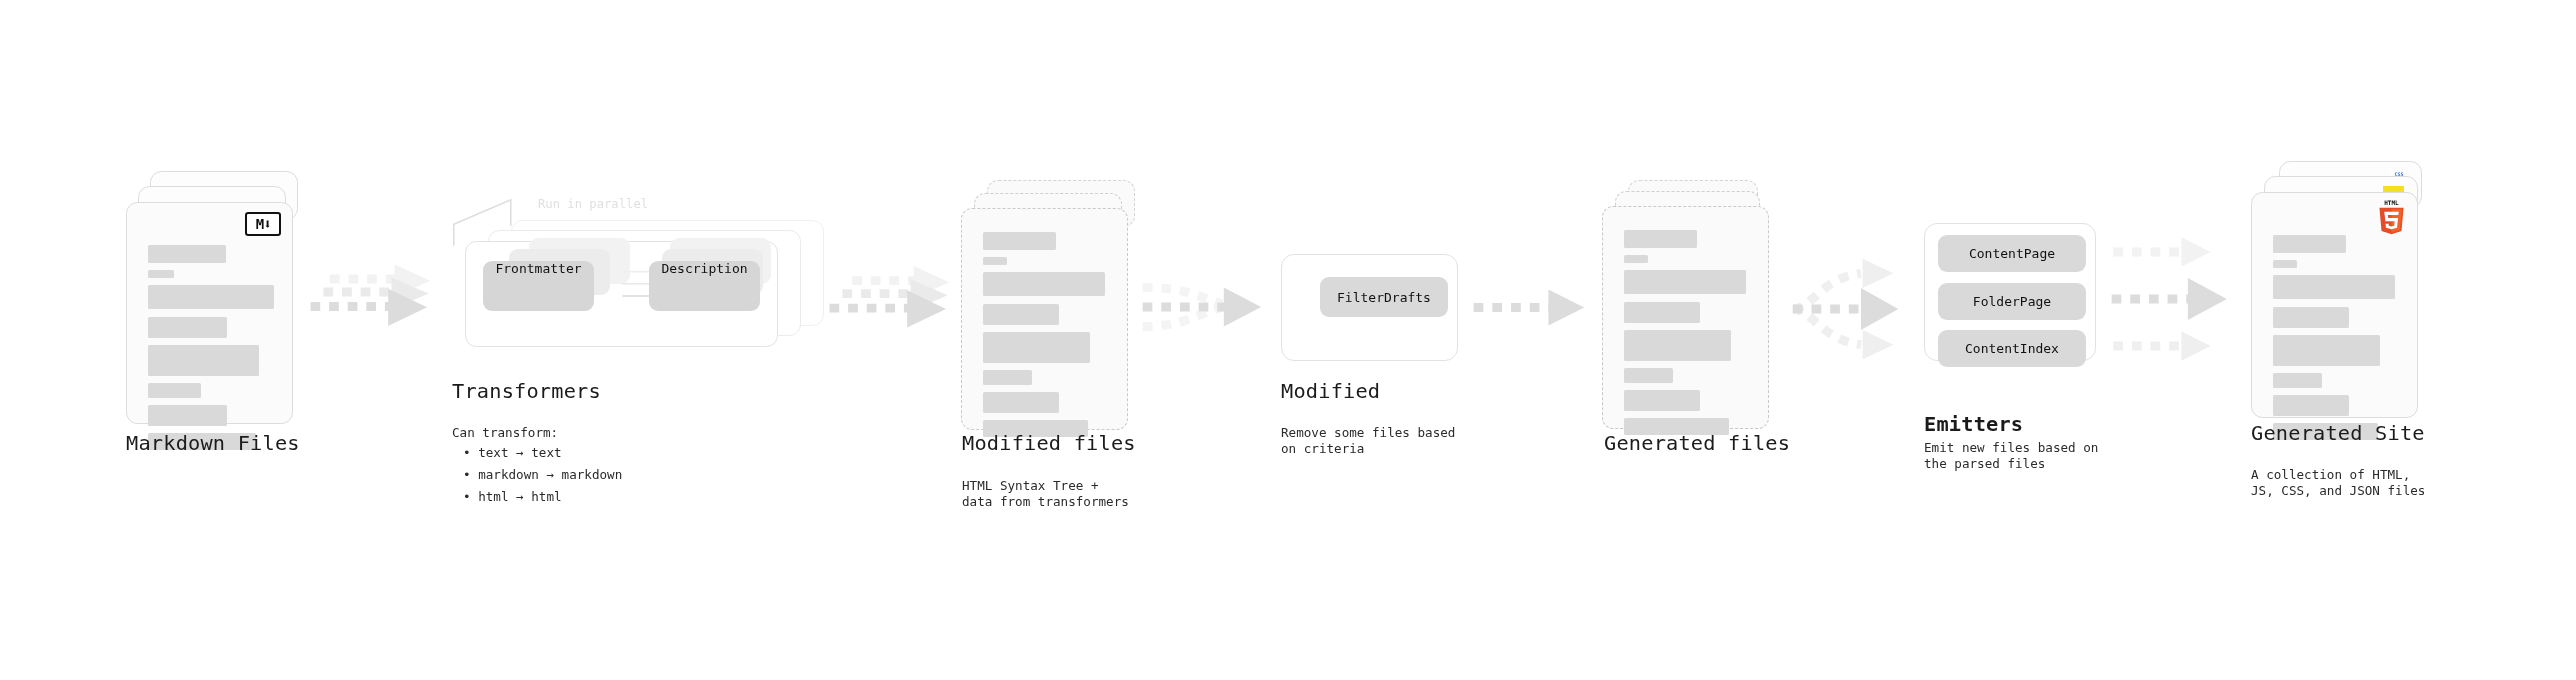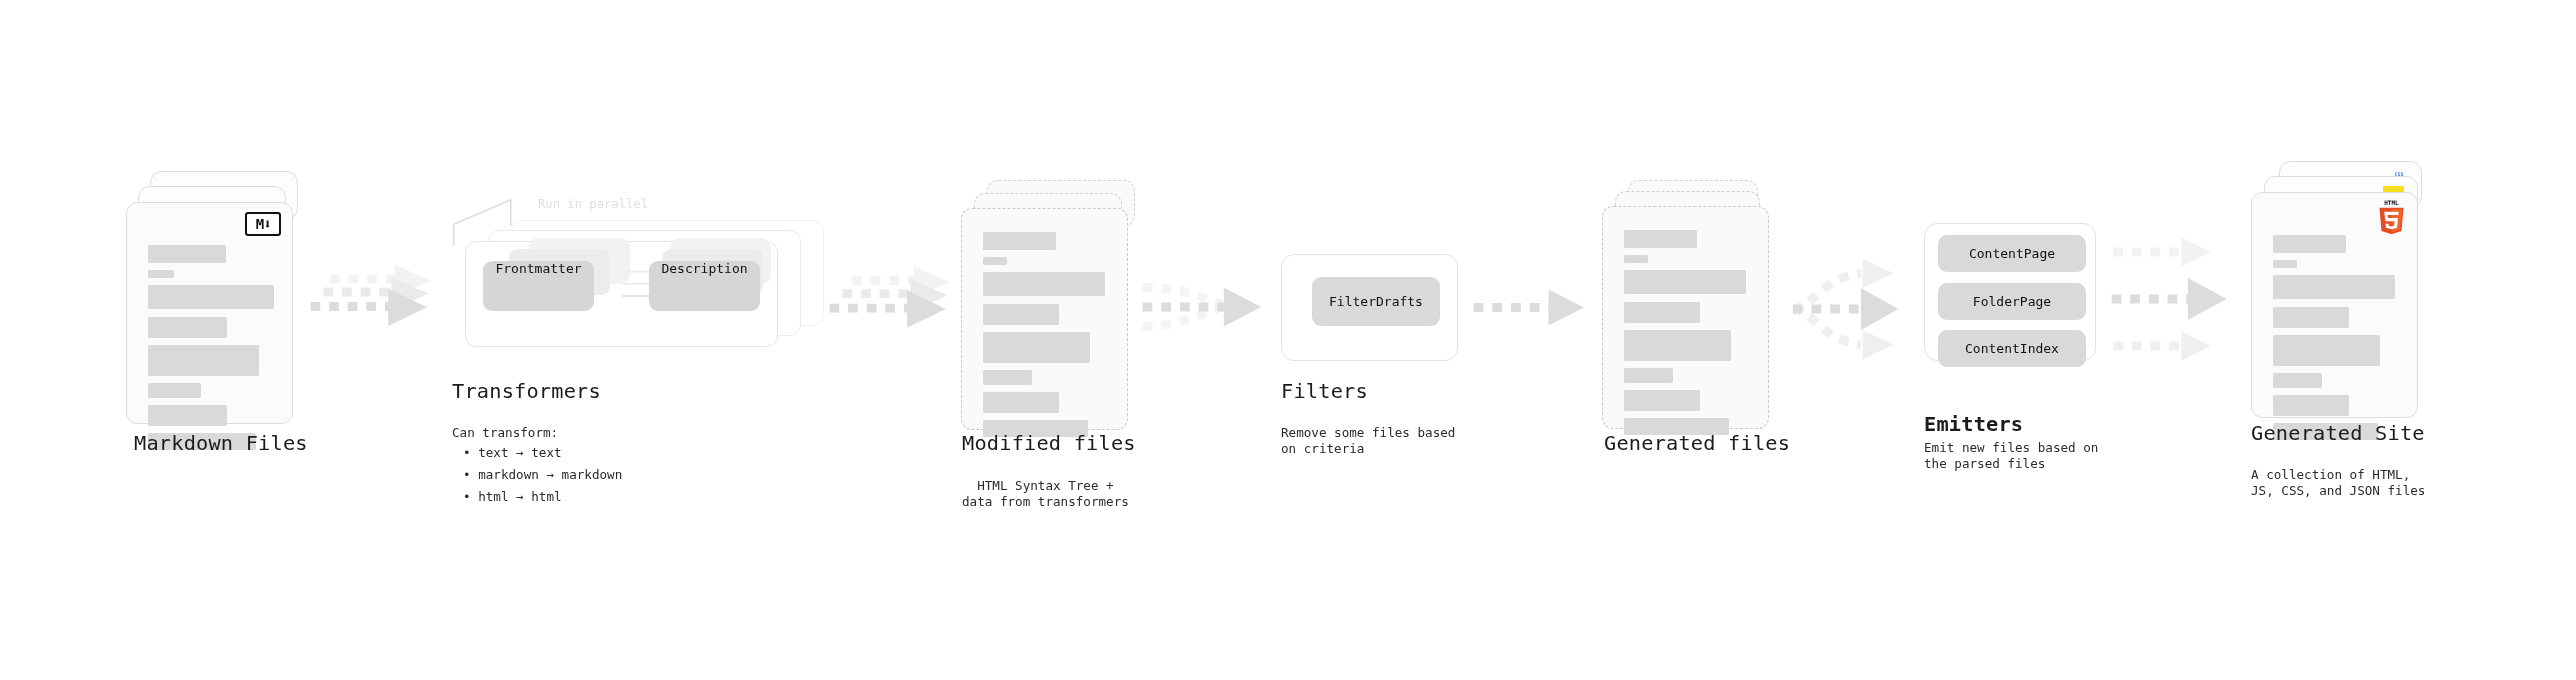--- a/index.html
+++ b/index.html
@@ -247,7 +247,7 @@
   </svg>
 
   <div class="panel" style="left:1281px; top:254px; width:177px; height:107px;">
-    <div class="pchip" style="left:30px; top:22px; width:128px; height:49px;">
+    <div class="pchip" style="left:38px; top:22px; width:128px; height:40px;">
       <span>FilterDrafts</span>
     </div>
   </div>

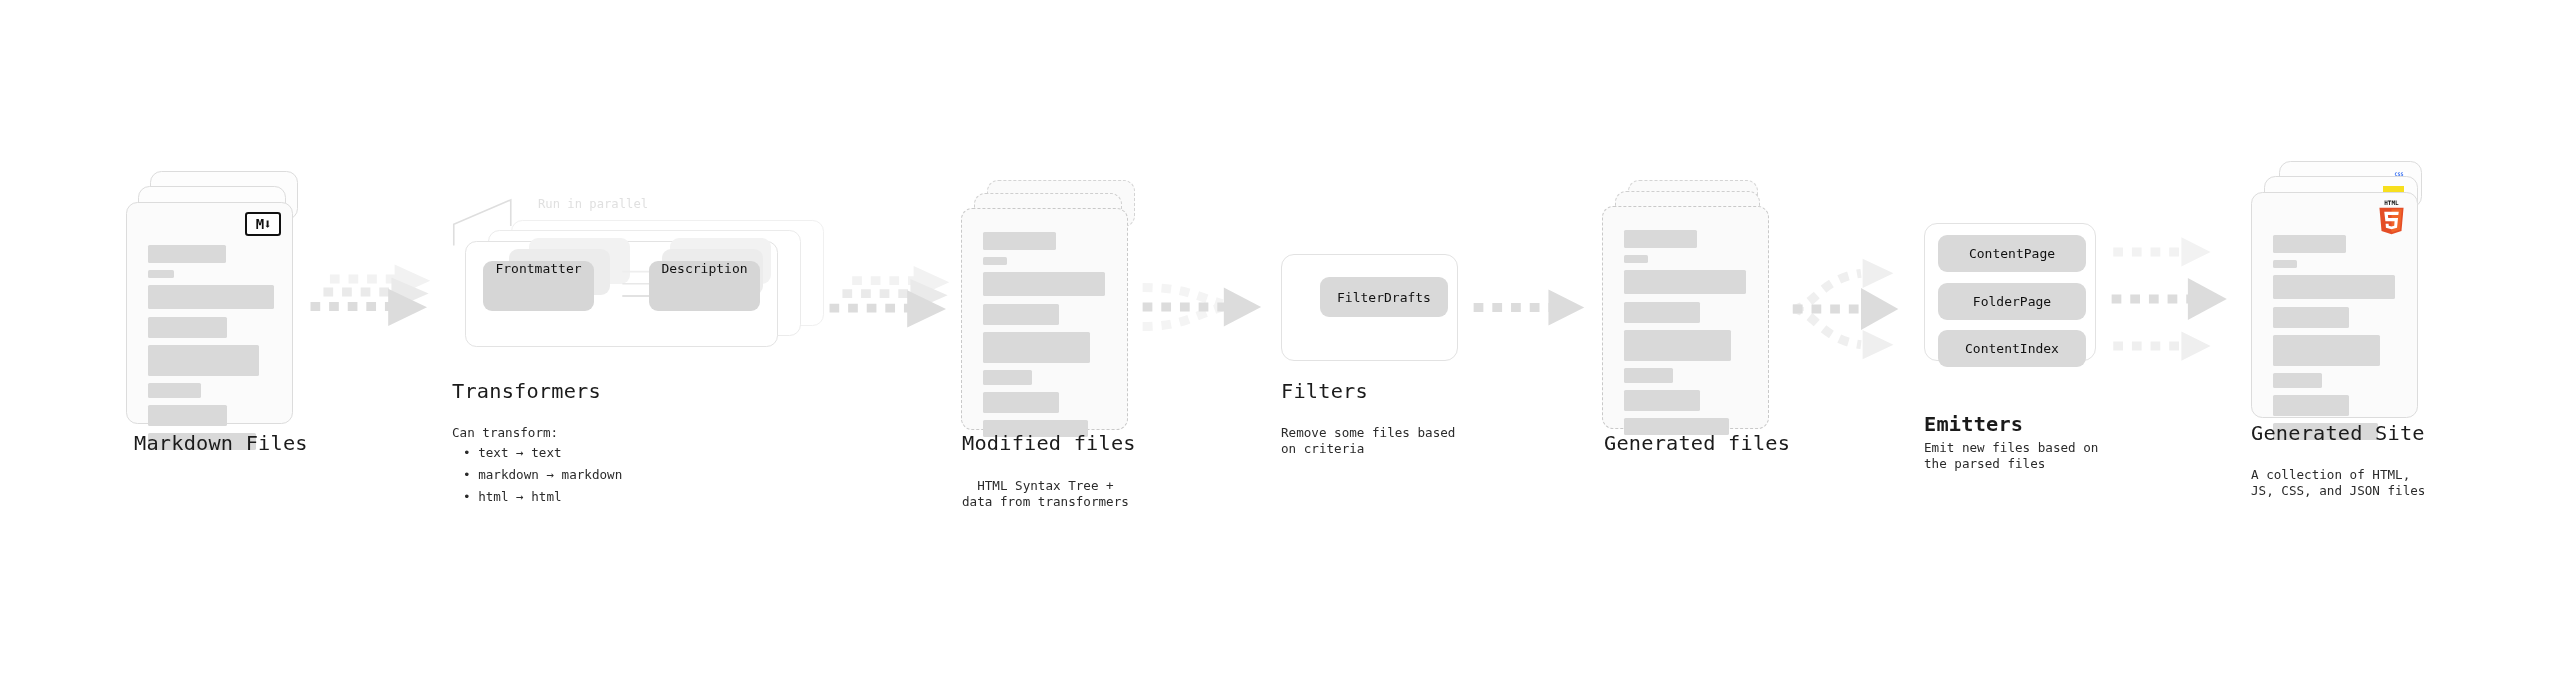--- a/index.html
+++ b/index.html
@@ -251,7 +251,7 @@
       <span>FilterDrafts</span>
     </div>
   </div>
-  <div class="title" style="left:1281px; top:379px;">Filters</div>
+  <div class="title" style="left:1281px; top:379px;">Modified</div>
   <div class="sub" style="left:1281px; top:417px;">Remove some files based
 on criteria</div>
 

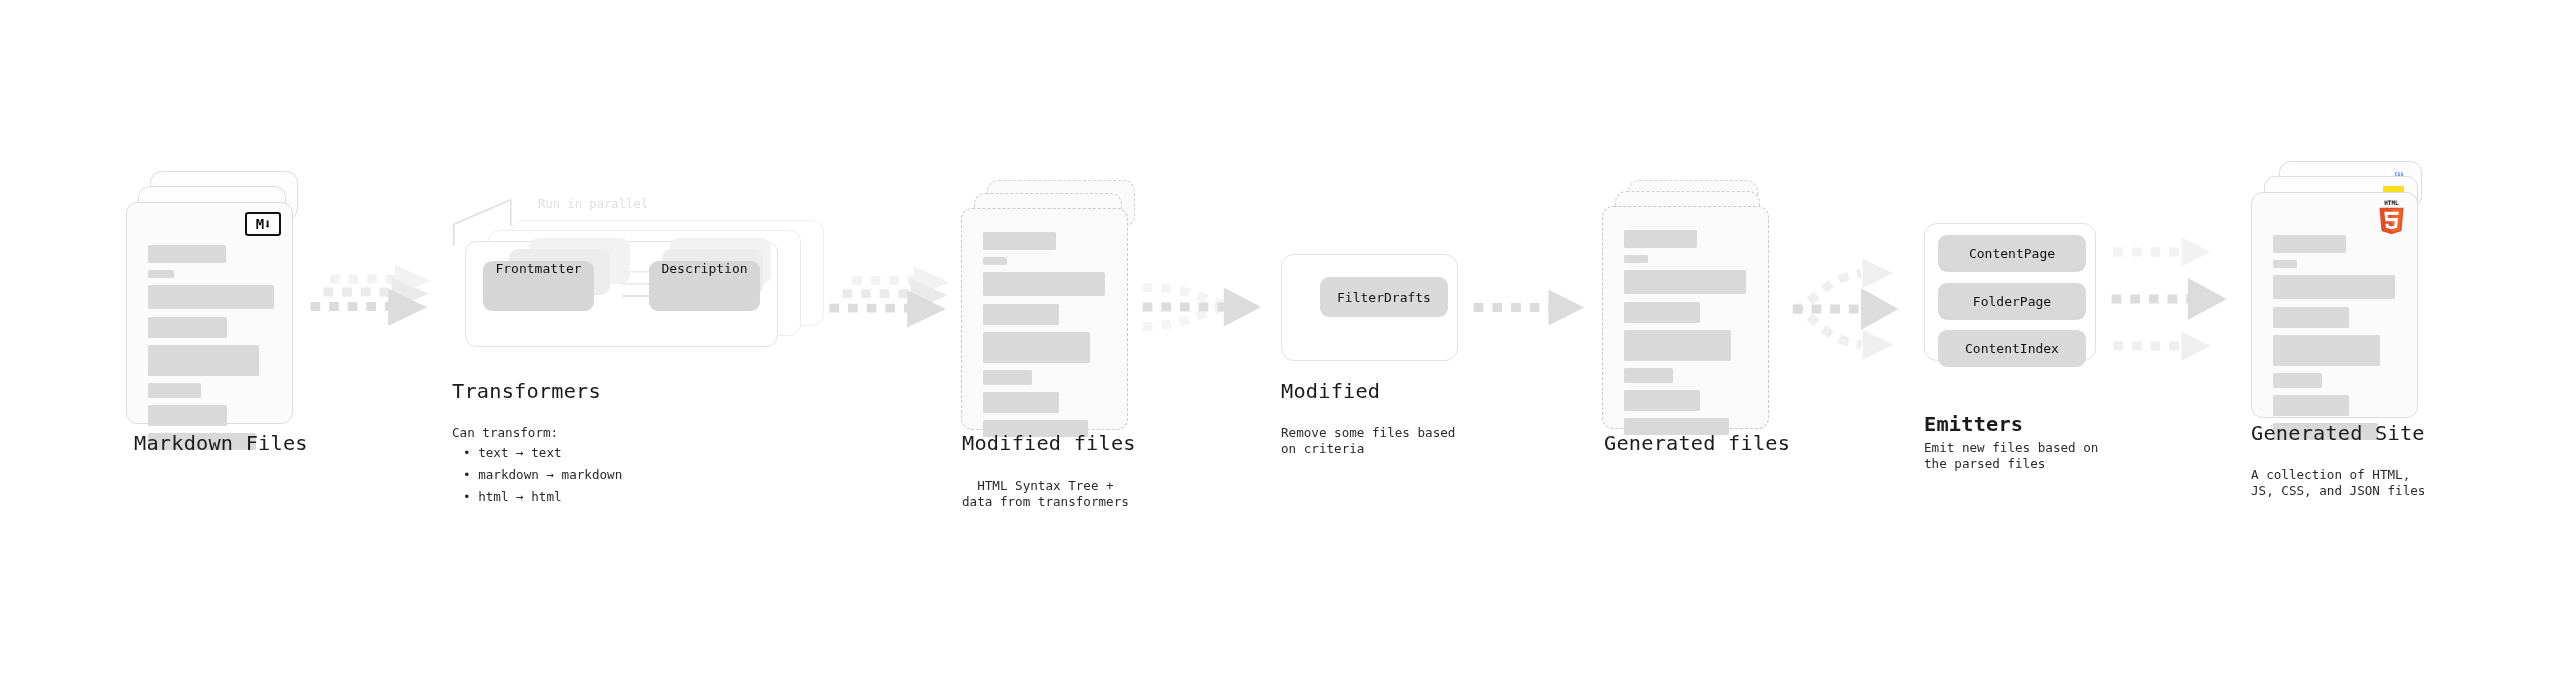--- a/index.html
+++ b/index.html
@@ -152,7 +152,7 @@
       </div>
     </div>
   </div>
-  <div class="title" style="left:134px; top:431px;">Markdown Files</div>
+  <div class="title" style="left:126px; top:431px;">Markdown Files</div>
 
   <svg class="arrow" style="left:307px; top:258px;" width="130" height="89" viewBox="0 0 160 110">
     <g stroke-dasharray="12 11" stroke-width="11" fill="none">

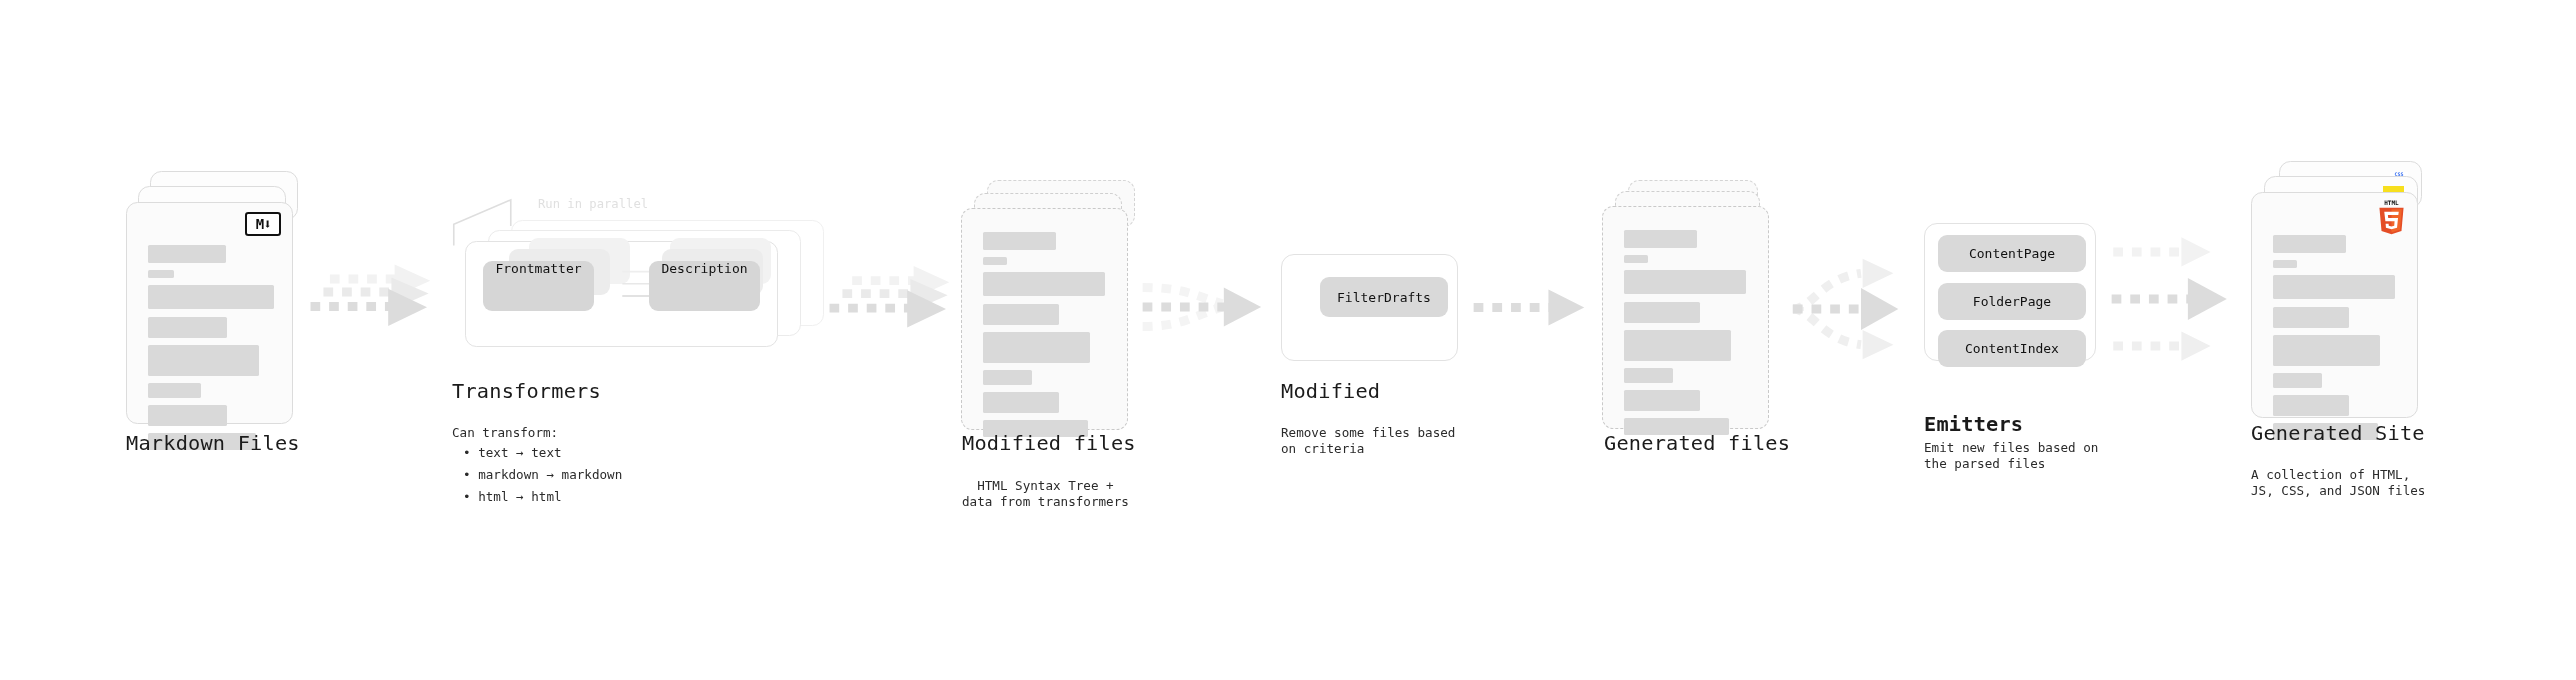--- a/index.html
+++ b/index.html
@@ -234,7 +234,7 @@
     </div>
   </div>
   <div class="title" style="left:962px; top:431px;">Modified files</div>
-  <div class="sub" style="left:962px; top:470px;text-align:center;">HTML Syntax Tree +
+  <div class="sub" style="left:962px; top:470px;">HTML Syntax Tree +
 data from transformers</div>
 
   <svg class="arrow" style="left:1141px; top:258px;" width="138" height="98" viewBox="0 0 170 120">

